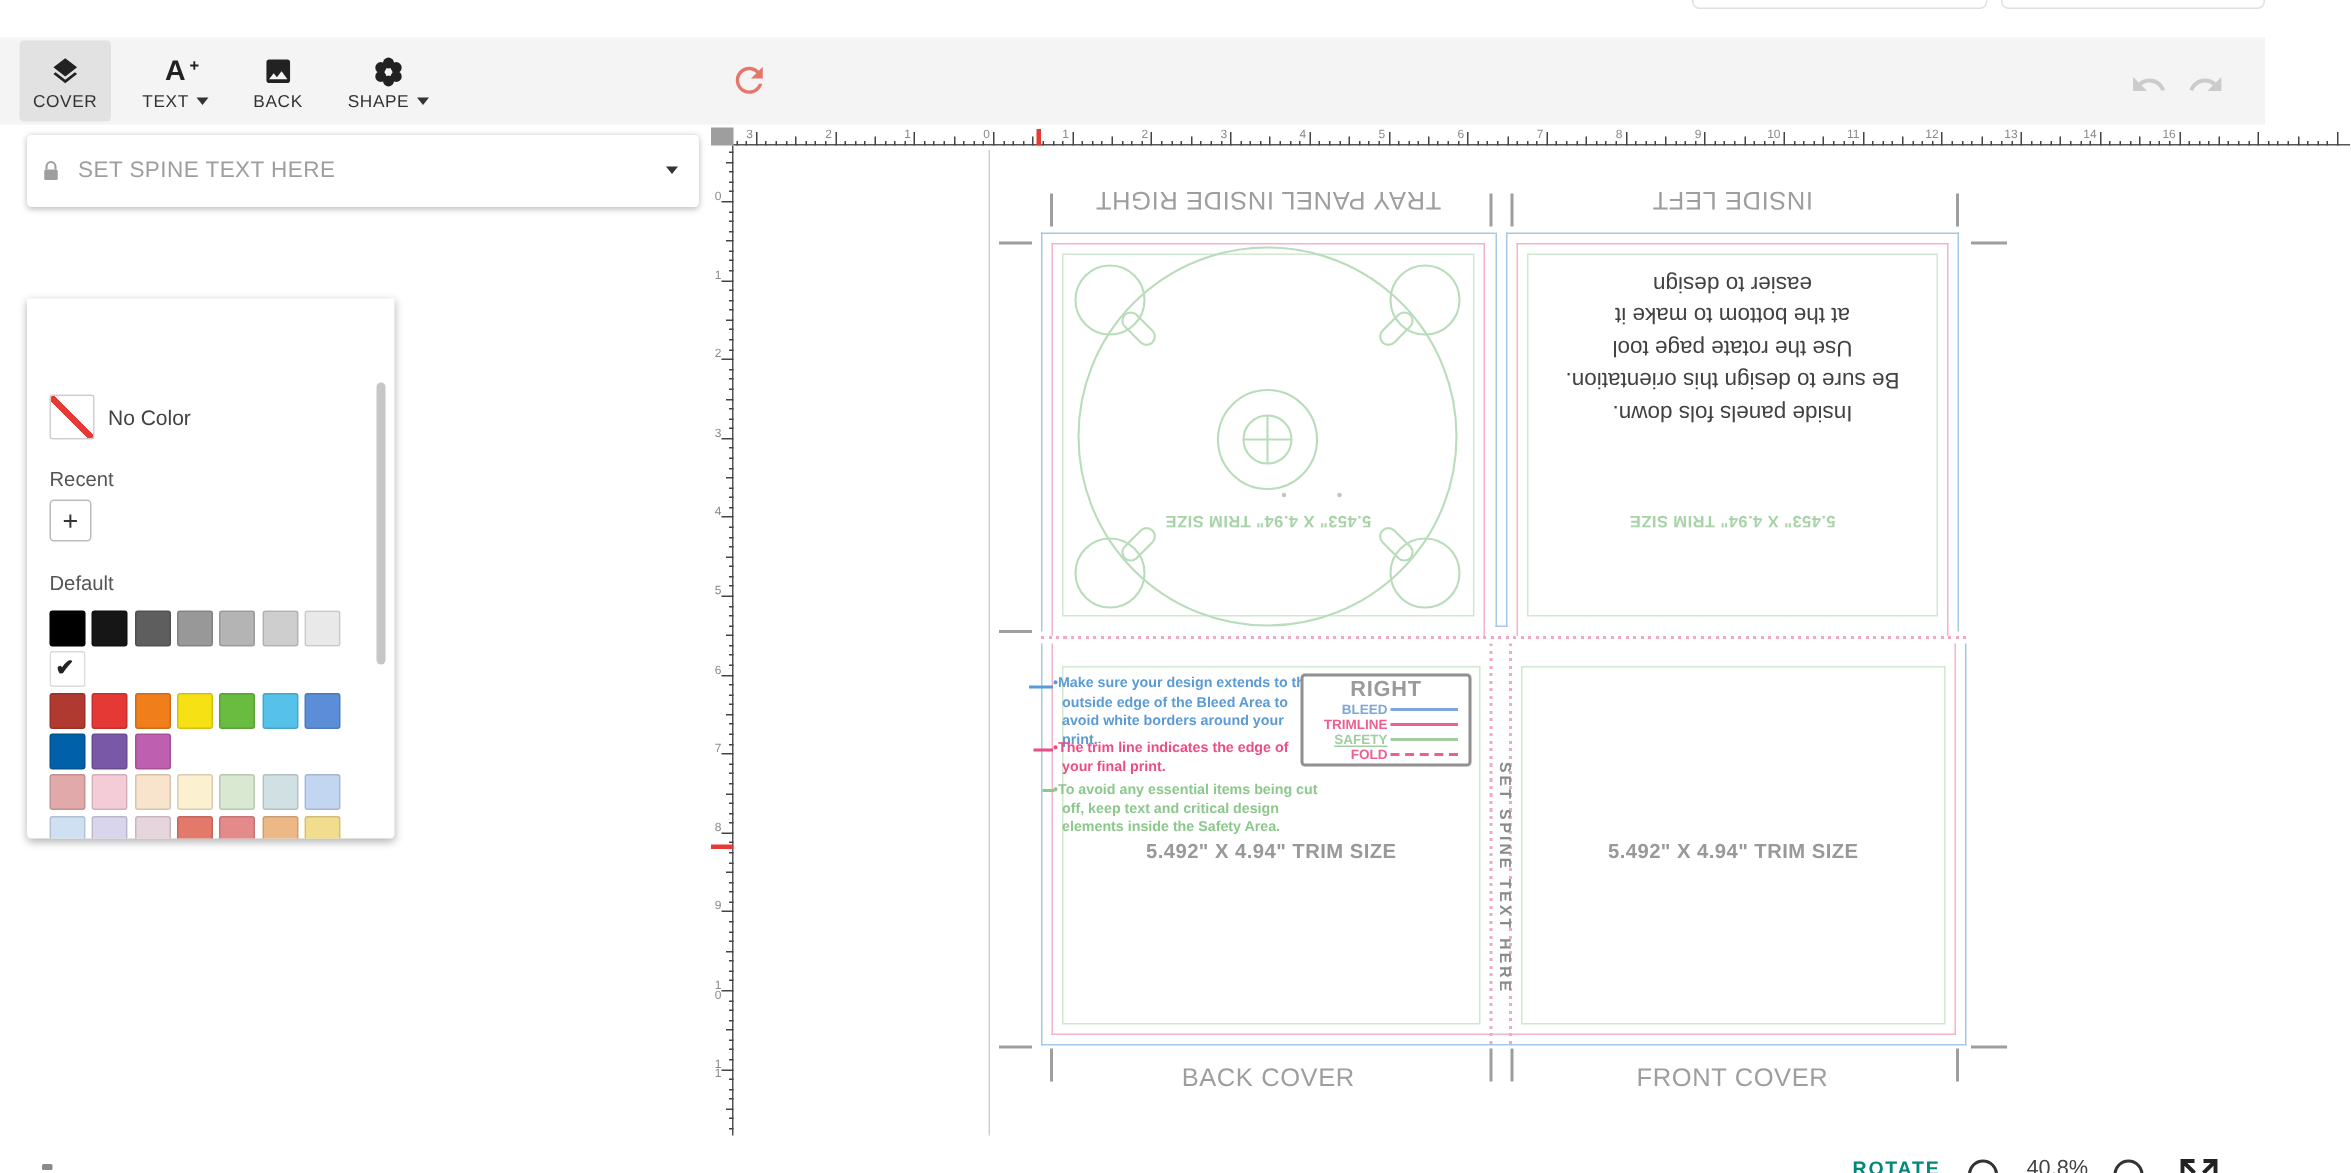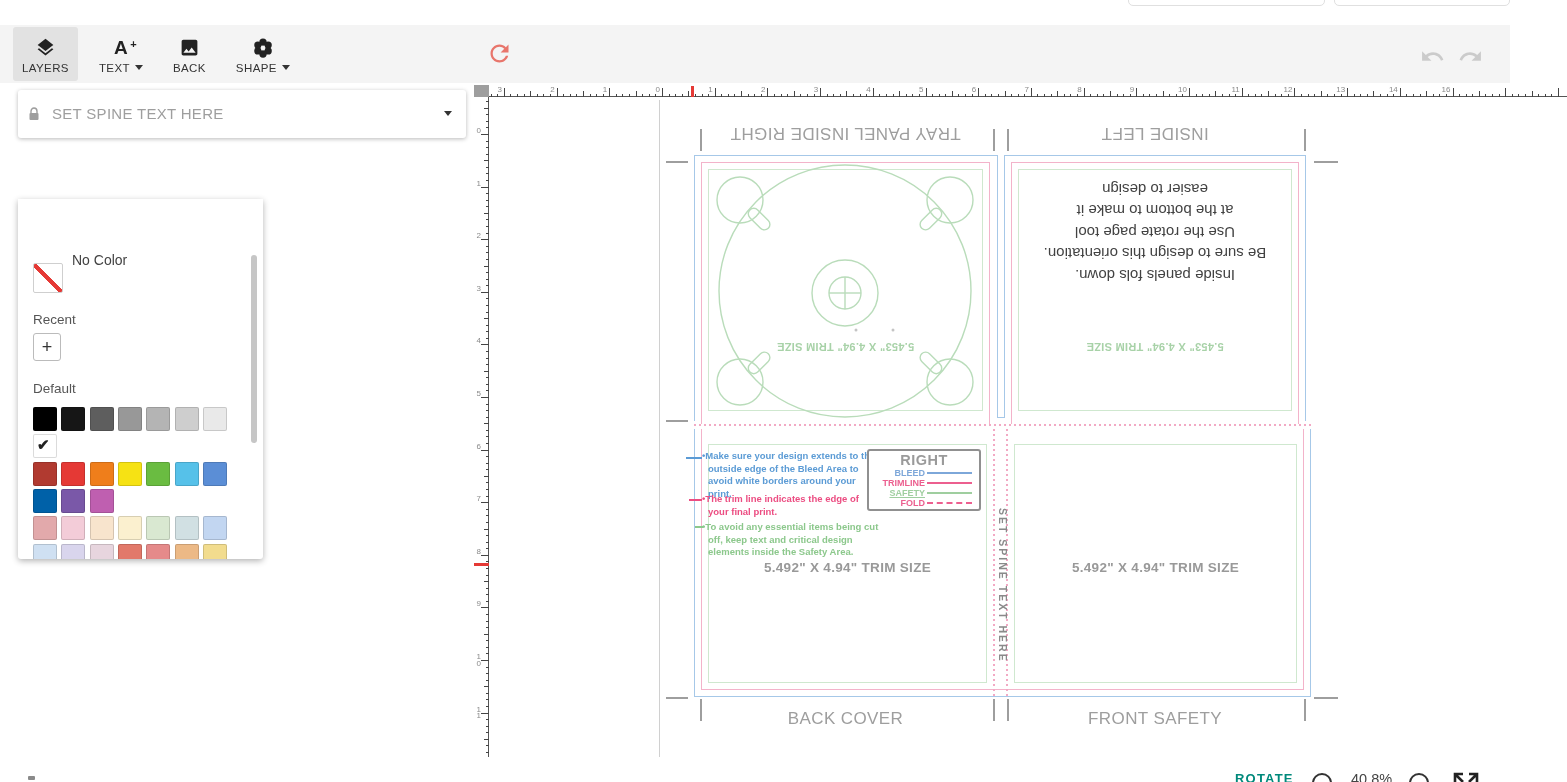--- a/index.html
+++ b/index.html
@@ -122,7 +122,7 @@
           </svg>
       </span>
       <span class="tlabel">
-          <span>LAYERS</span>
+          <span>COVER</span>
         </span>
     </div>
     <div class="tbtn">

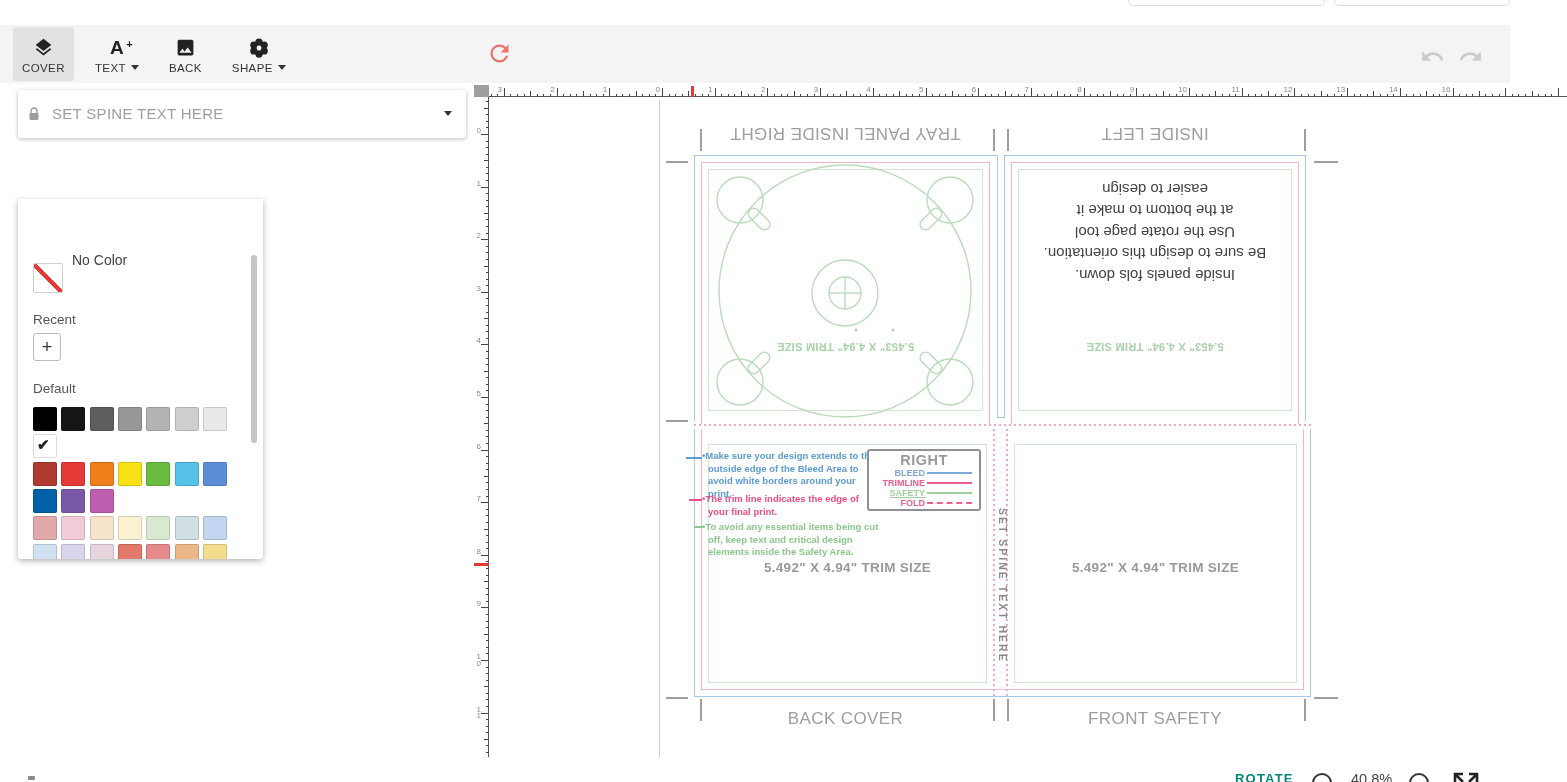--- a/index.html
+++ b/index.html
@@ -49,7 +49,7 @@
   #nocolor-swatch{position:absolute;left:15px;top:64px;width:28px;height:28px;border:1px solid #cfcfcf;
       border-radius:2px;background:
       linear-gradient(45deg,transparent 44%,#e53935 44%,#e53935 54%,transparent 54%);}
-  #nocolor-label{position:absolute;left:54px;top:53px;font-size:14px;color:#424242;}
+  #nocolor-label{position:absolute;left:54px;top:71px;font-size:14px;color:#424242;}
   #recent-label{position:absolute;left:15px;top:113px;font-size:13.5px;color:#555;}
   #add-color{position:absolute;left:15px;top:134px;width:26px;height:26px;border:1px solid #bbb;
              border-radius:3px;font-size:18px;color:#333;display:flex;align-items:center;

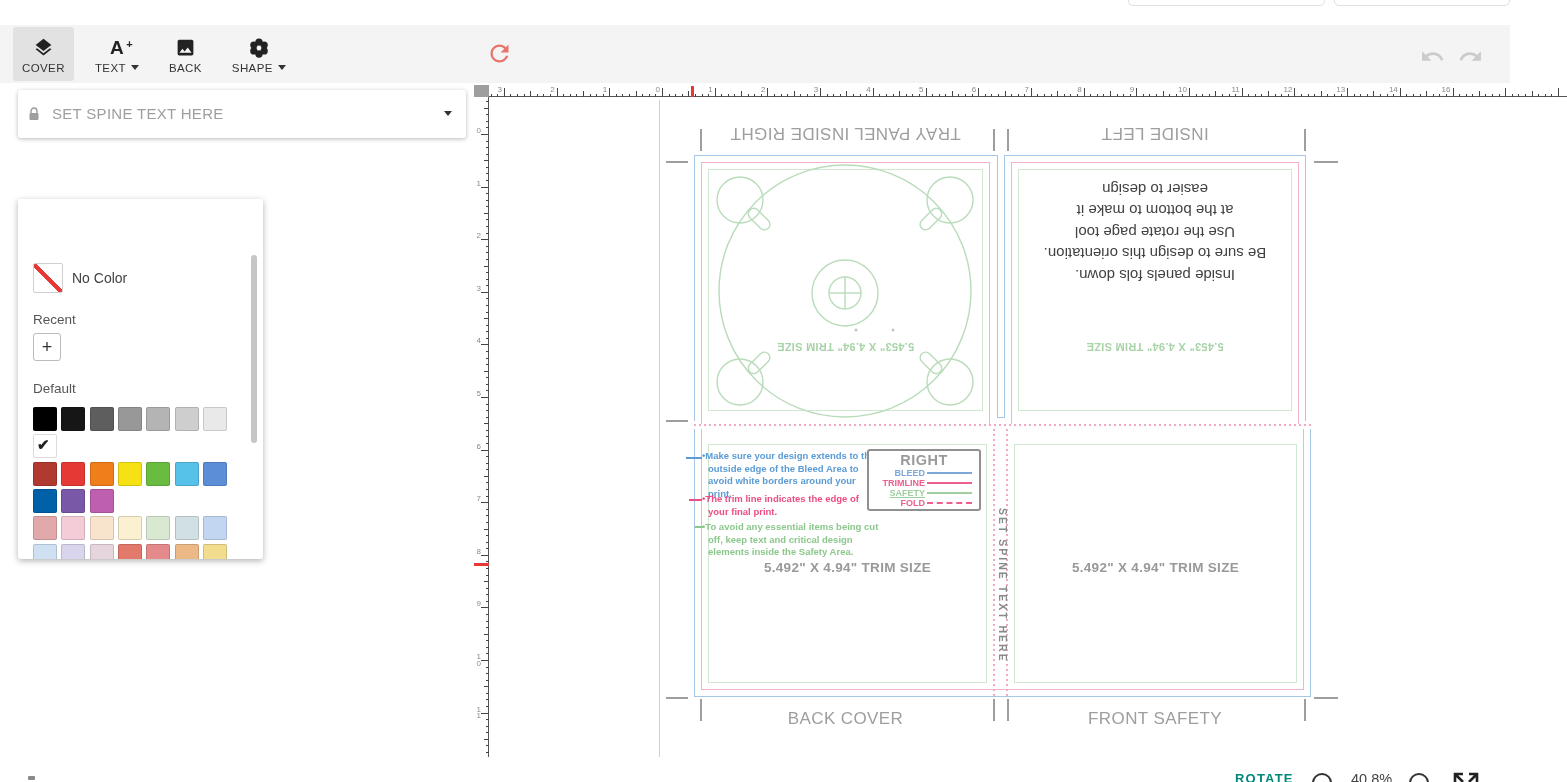--- a/index.html
+++ b/index.html
@@ -587,7 +587,7 @@
   <div class="panel-title r180" style="left:694px;top:123px;width:303px;">TRAY PANEL INSIDE RIGHT</div>
   <div class="panel-title r180" style="left:1004px;top:123px;width:302px;">INSIDE LEFT</div>
   <div class="panel-title" style="left:694px;top:709px;width:303px;">BACK COVER</div>
-  <div class="panel-title" style="left:1004px;top:709px;width:302px;">FRONT SAFETY</div>
+  <div class="panel-title" style="left:1004px;top:709px;width:302px;">FRONT COVER</div>
 
   <div class="trim-green r180" style="left:708px;top:341px;width:275px;">5.453" X 4.94" TRIM SIZE</div>
   <div id="instructions" class="r180">Inside panels fols down.

